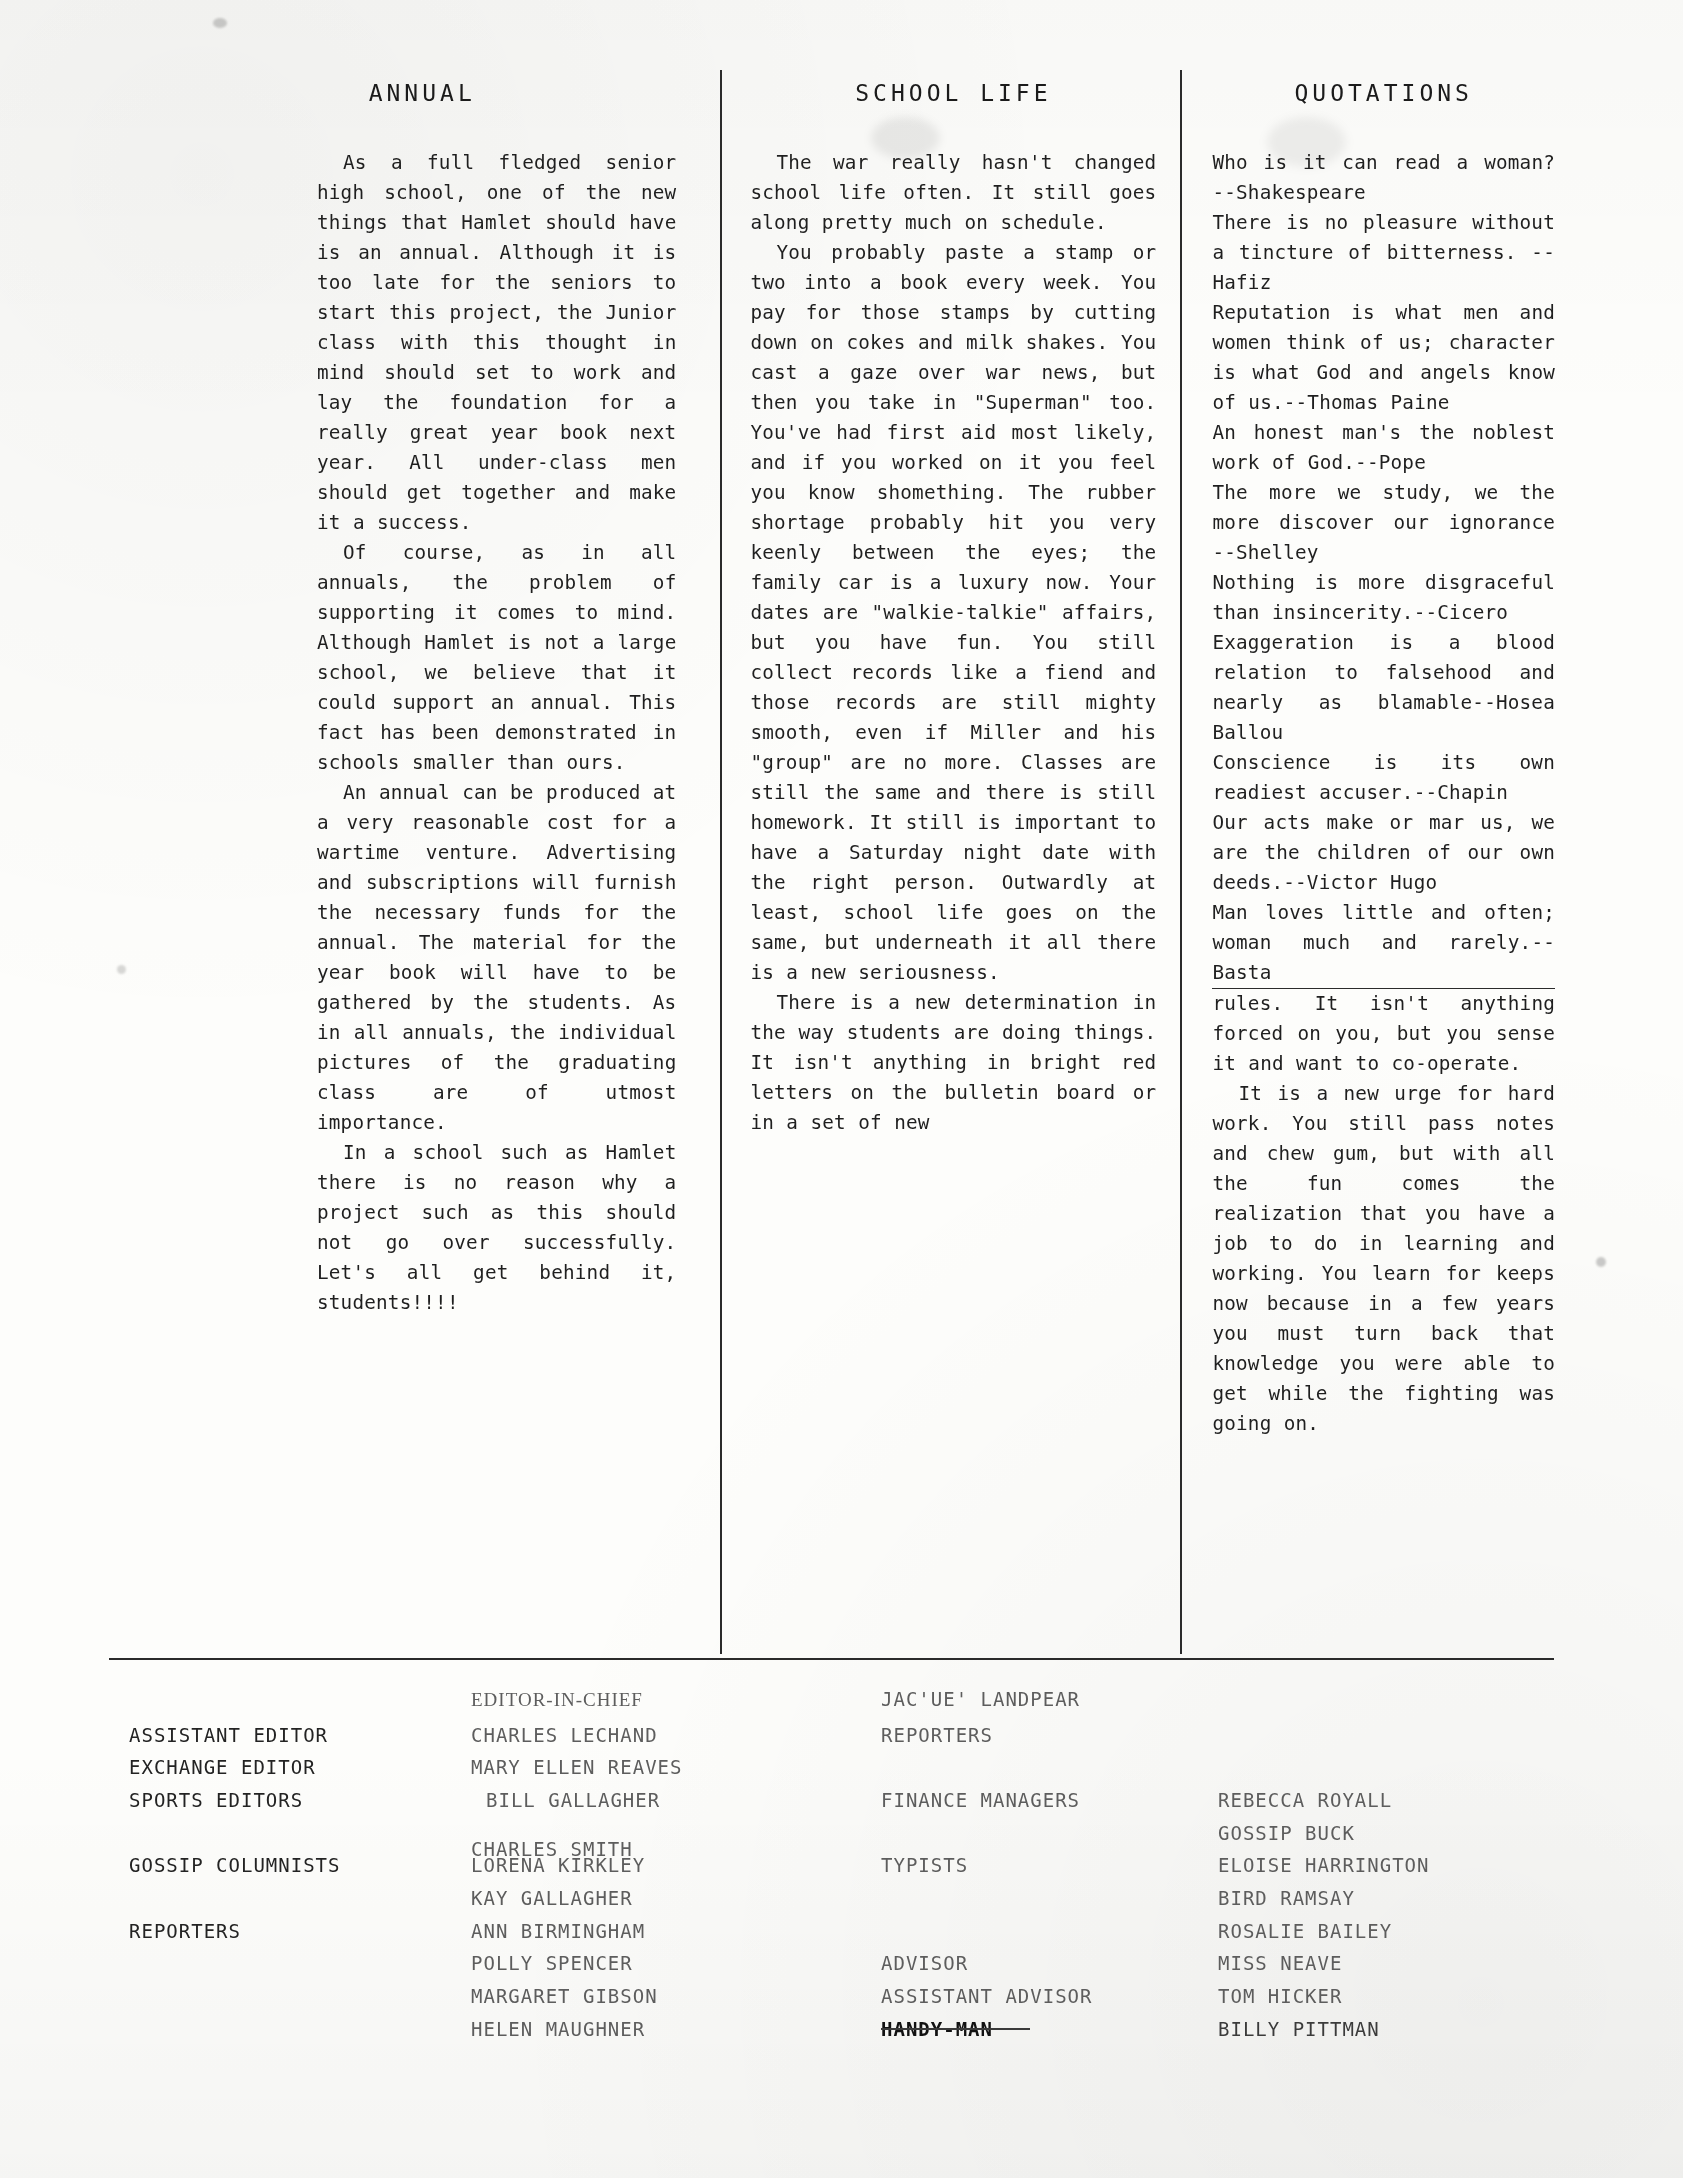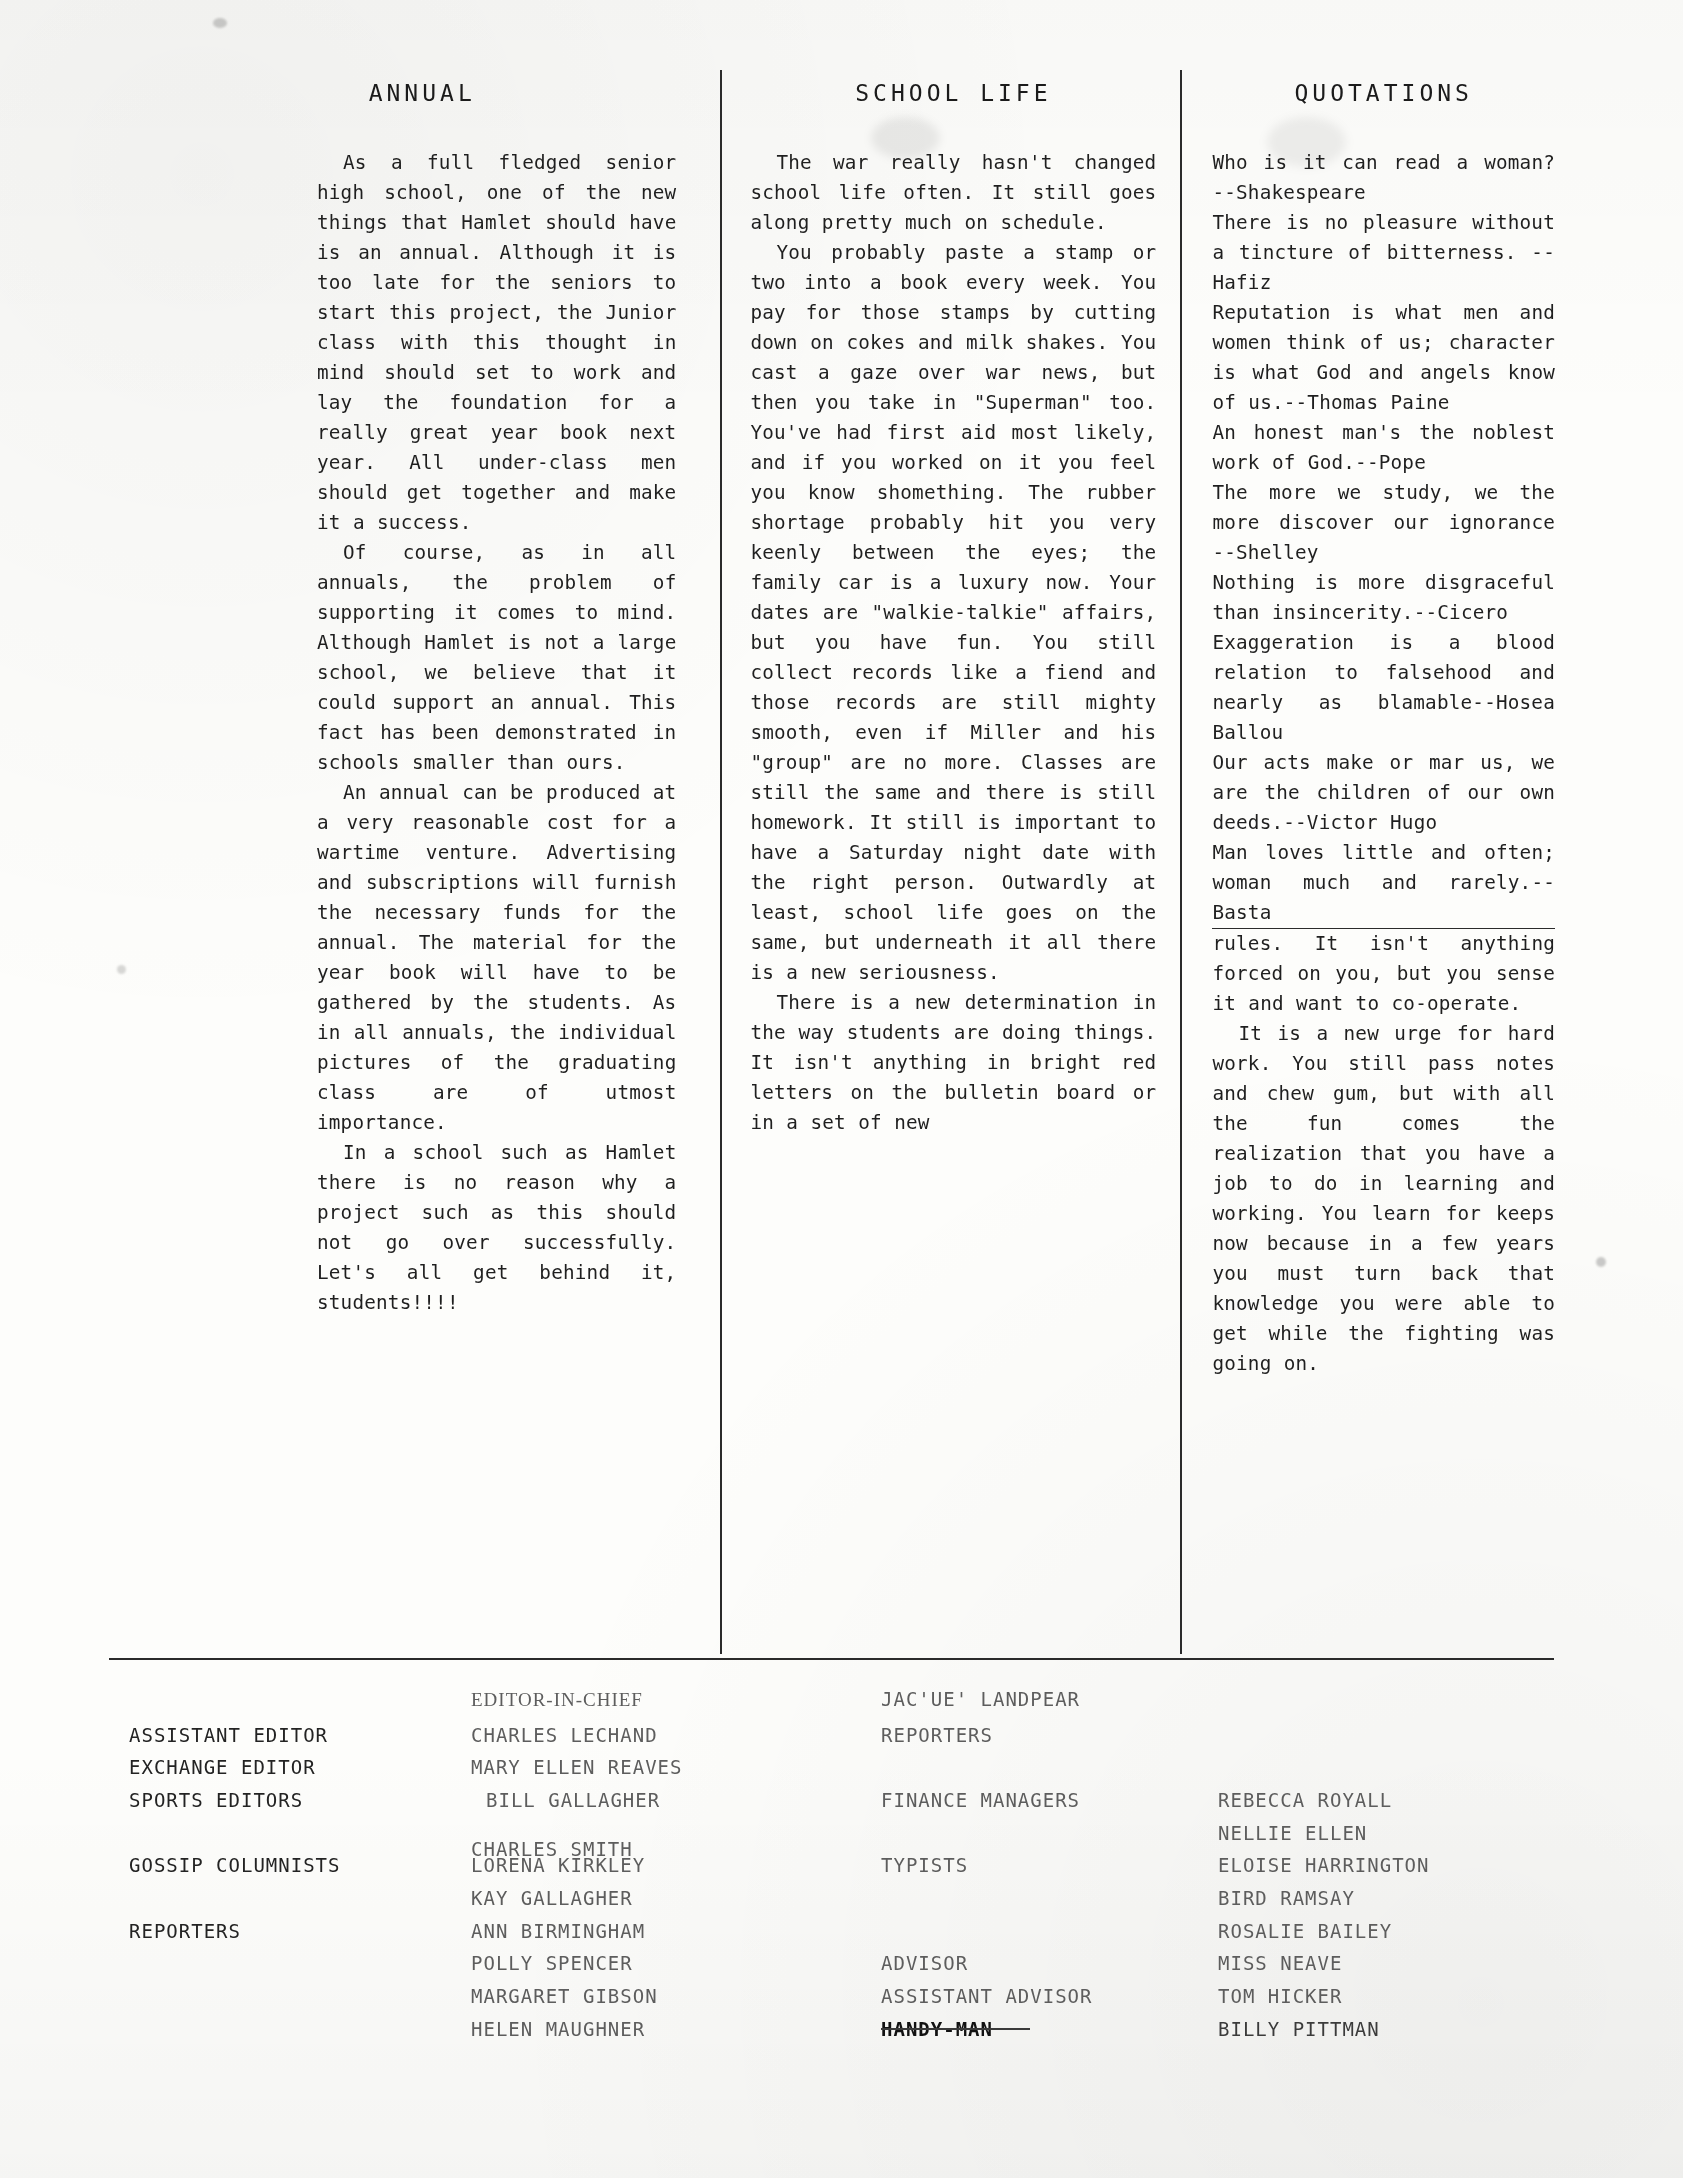--- a/index.html
+++ b/index.html
@@ -173,6 +173,7 @@
         <p class="para">The more we study, we the more discover our ignorance --Shelley</p>
         <p class="para">Nothing is more disgraceful than insincerity.--Cicero</p>
         <p class="para">Exaggeration is a blood relation to falsehood and nearly as blamable--Hosea Ballou</p>
+        <p class="para">Conscience is its own readiest accuser.--Chapin</p>
         <p class="para">Our acts make or mar us, we are the children of our own deeds.--Victor Hugo</p>
         <p class="para underline-ink">Man loves little and often; woman much and rarely.--Basta</p>
         <p class="para">rules. It isn't anything forced on you, but you sense it and want to co-operate.</p>

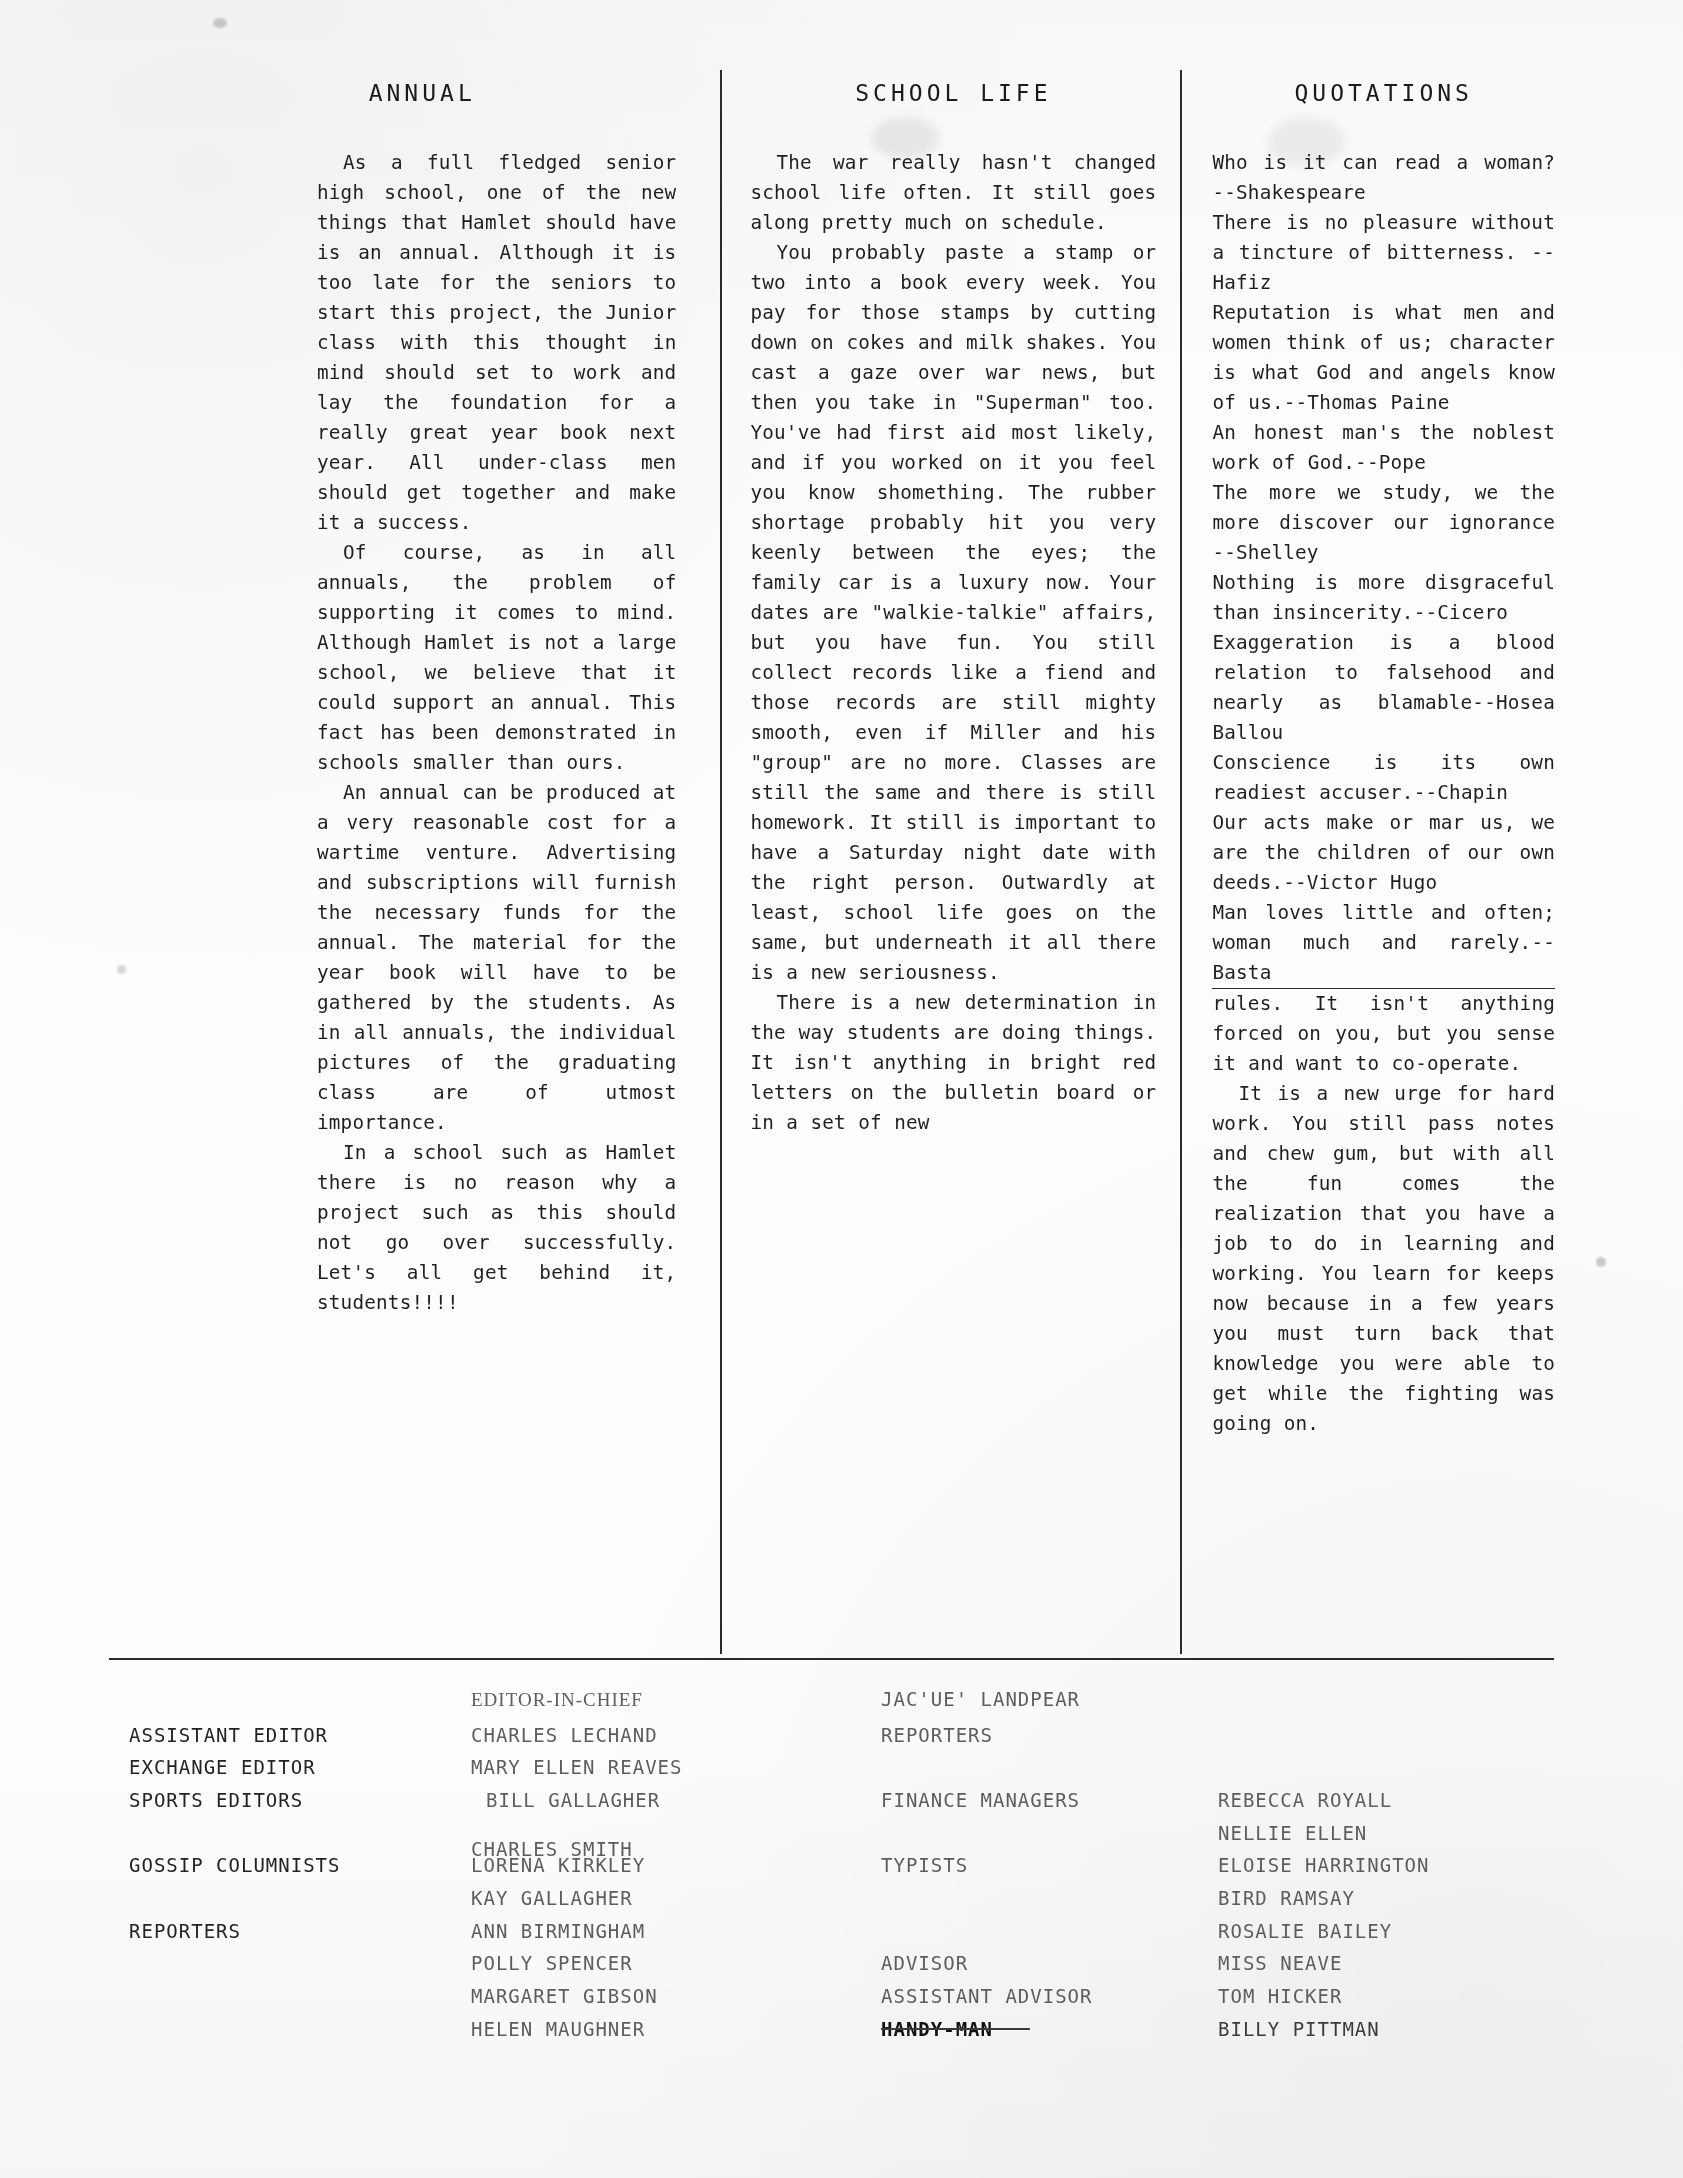--- a/index.html
+++ b/index.html
@@ -216,7 +216,7 @@
       <div class="cell c-title bold-ink" style="left:752px; top:330px;">HANDY-MAN</div>
 
       <div class="cell c-name lightest" style="left:1089px; top:101px;">REBECCA ROYALL</div>
-      <div class="cell c-name lightest" style="left:1089px; top:134px;">NELLIE ELLEN</div>
+      <div class="cell c-name lightest" style="left:1089px; top:134px;">GOSSIP BUCK</div>
       <div class="cell c-name lightest" style="left:1089px; top:166px;">ELOISE HARRINGTON</div>
       <div class="cell c-name lightest" style="left:1089px; top:199px;">BIRD RAMSAY</div>
       <div class="cell c-name lightest" style="left:1089px; top:232px;">ROSALIE BAILEY</div>

